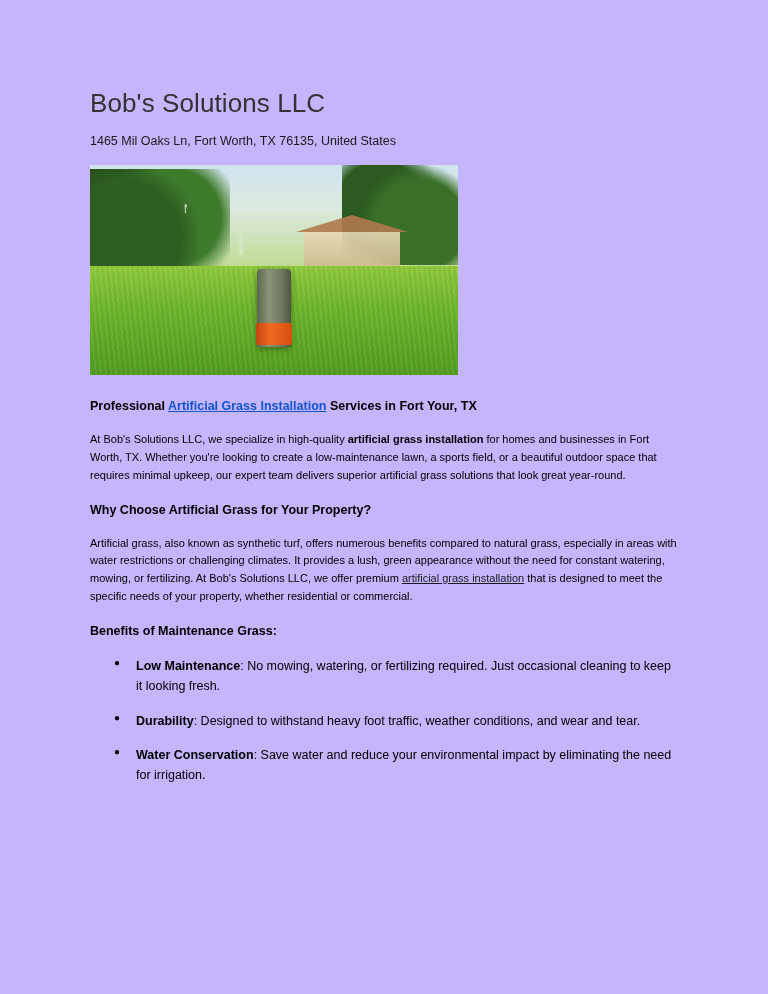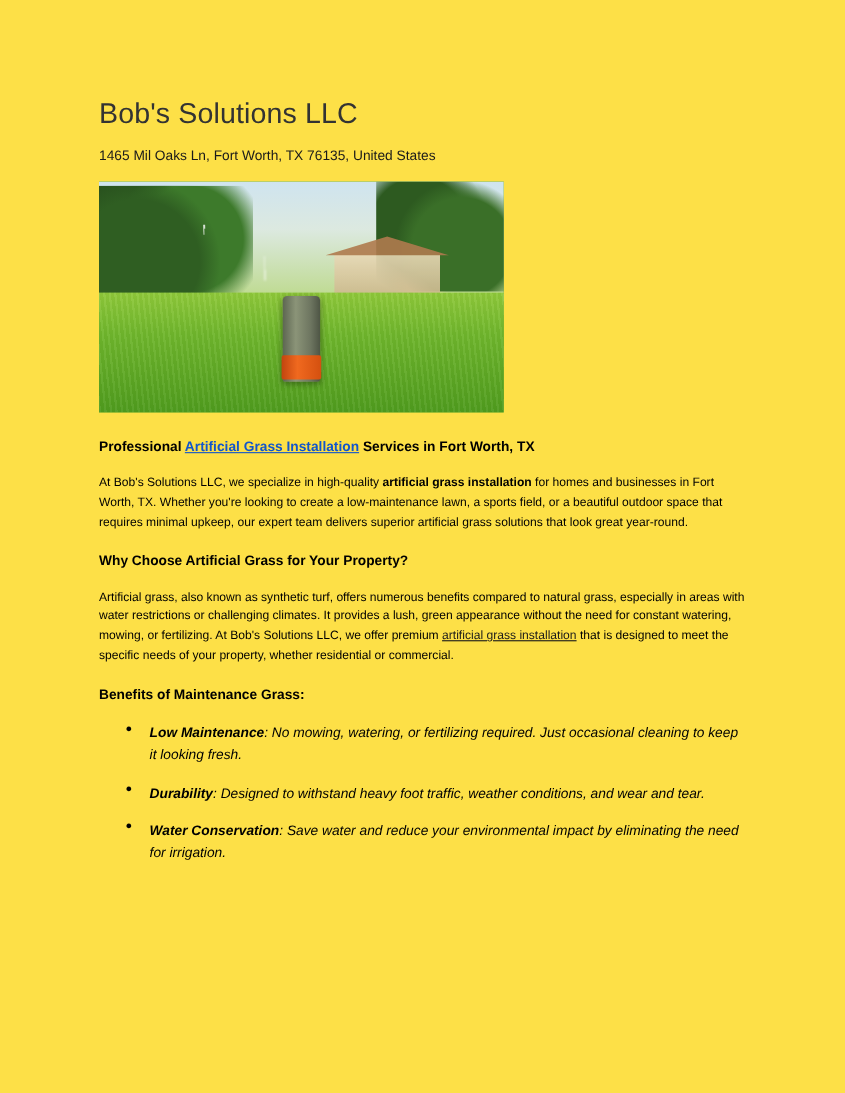--- a/index.html
+++ b/index.html
@@ -18,7 +18,7 @@
     position: relative;
     width: 768px;
     height: 994px;
-    background: #fde047;
+    background: #c4b5fd;
     box-sizing: border-box;
     padding: 88px 90px 0 90px;
   }

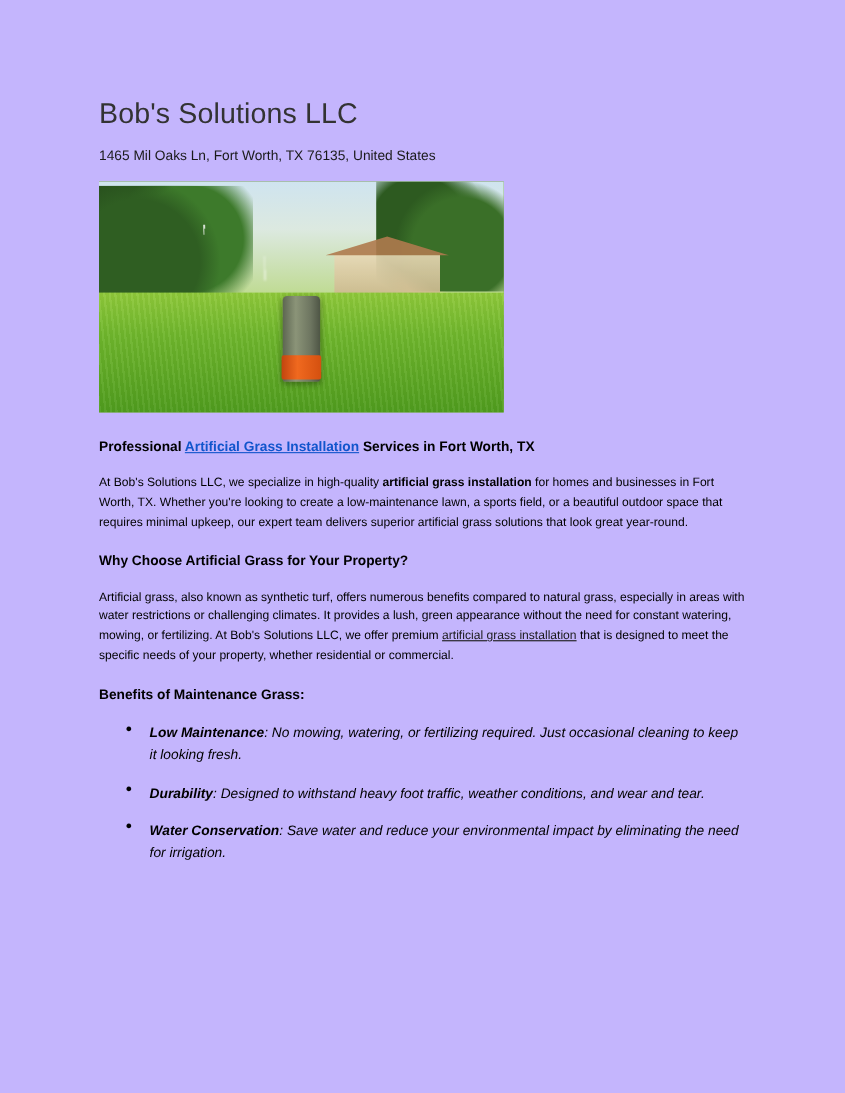--- a/index.html
+++ b/index.html
@@ -209,7 +209,7 @@
     <div class="sprinkler-collar"></div>
   </div>
 
-  <h3 class="sub"><span>Professional </span><a class="link" href="#">Artificial Grass Installation</a><span> Services in Fort Worth, TX</span></h3>
+  <h3 class="sub"><span>Professional </span><a class="link" href="#">Artificial Grass Installation</a><span> Services in Fort Your, TX</span></h3>
 
   <p class="body"><span>At Bob's Solutions LLC, we specialize in high-quality </span><span class="bold">artificial grass installation</span><span> for homes and businesses in Fort Worth, TX. Whether you're looking to create a low-maintenance lawn, a sports field, or a beautiful outdoor space that requires minimal upkeep, our expert team delivers superior artificial grass solutions that look great year-round.</span></p>
 

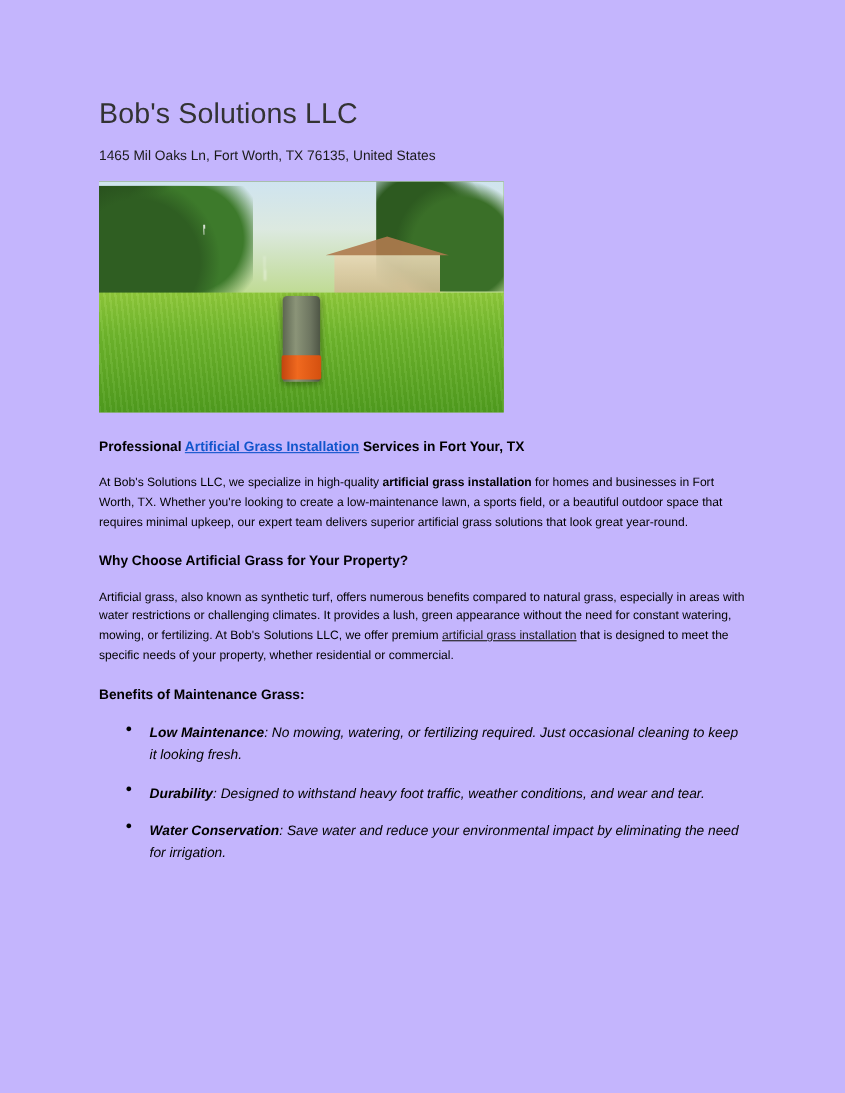--- a/index.html
+++ b/index.html
@@ -176,7 +176,6 @@
     line-height: 1.62;
     margin-bottom: 14px;
     padding-left: 0;
-    font-style: italic;
   }
   ul.benefits li:before {
     content: "●";

